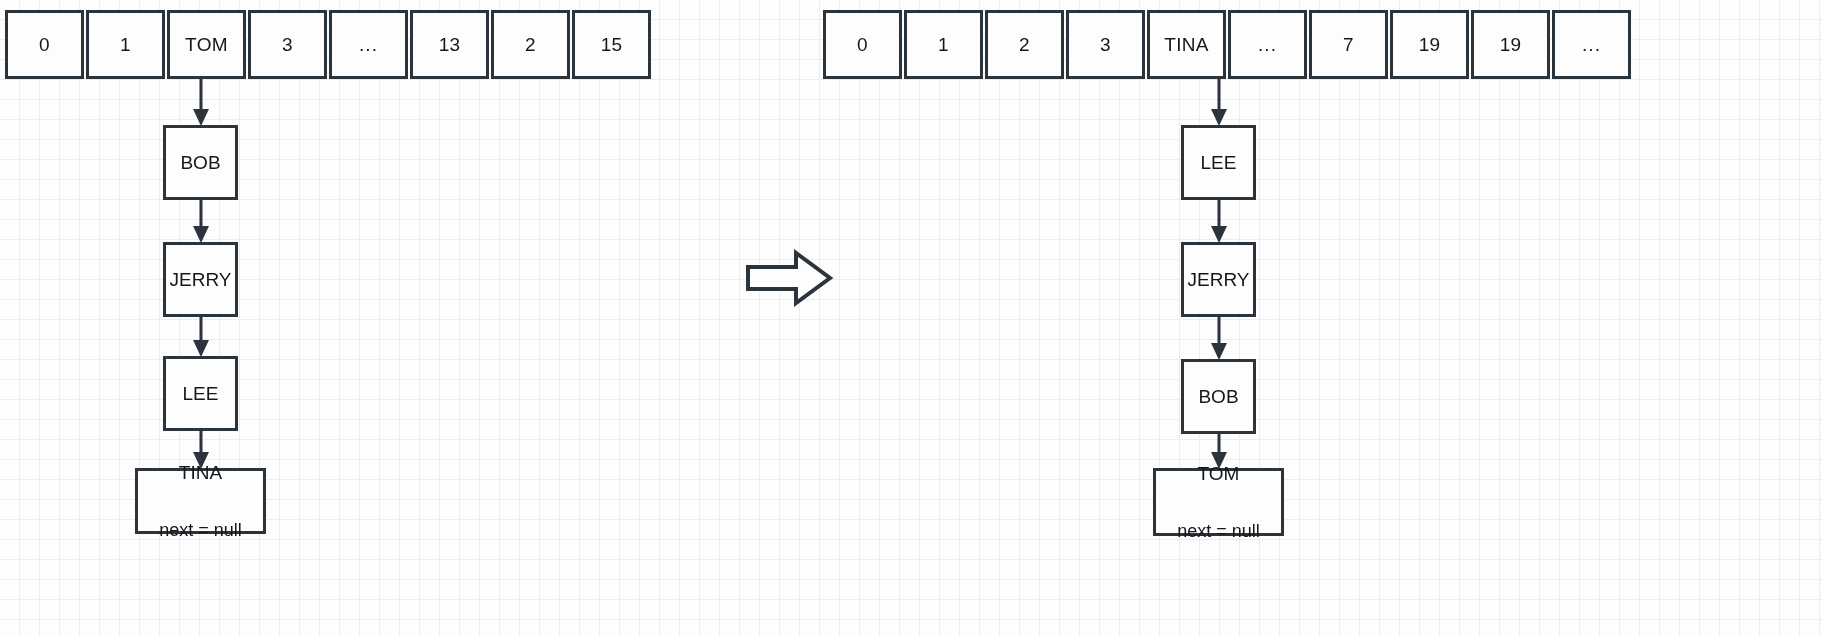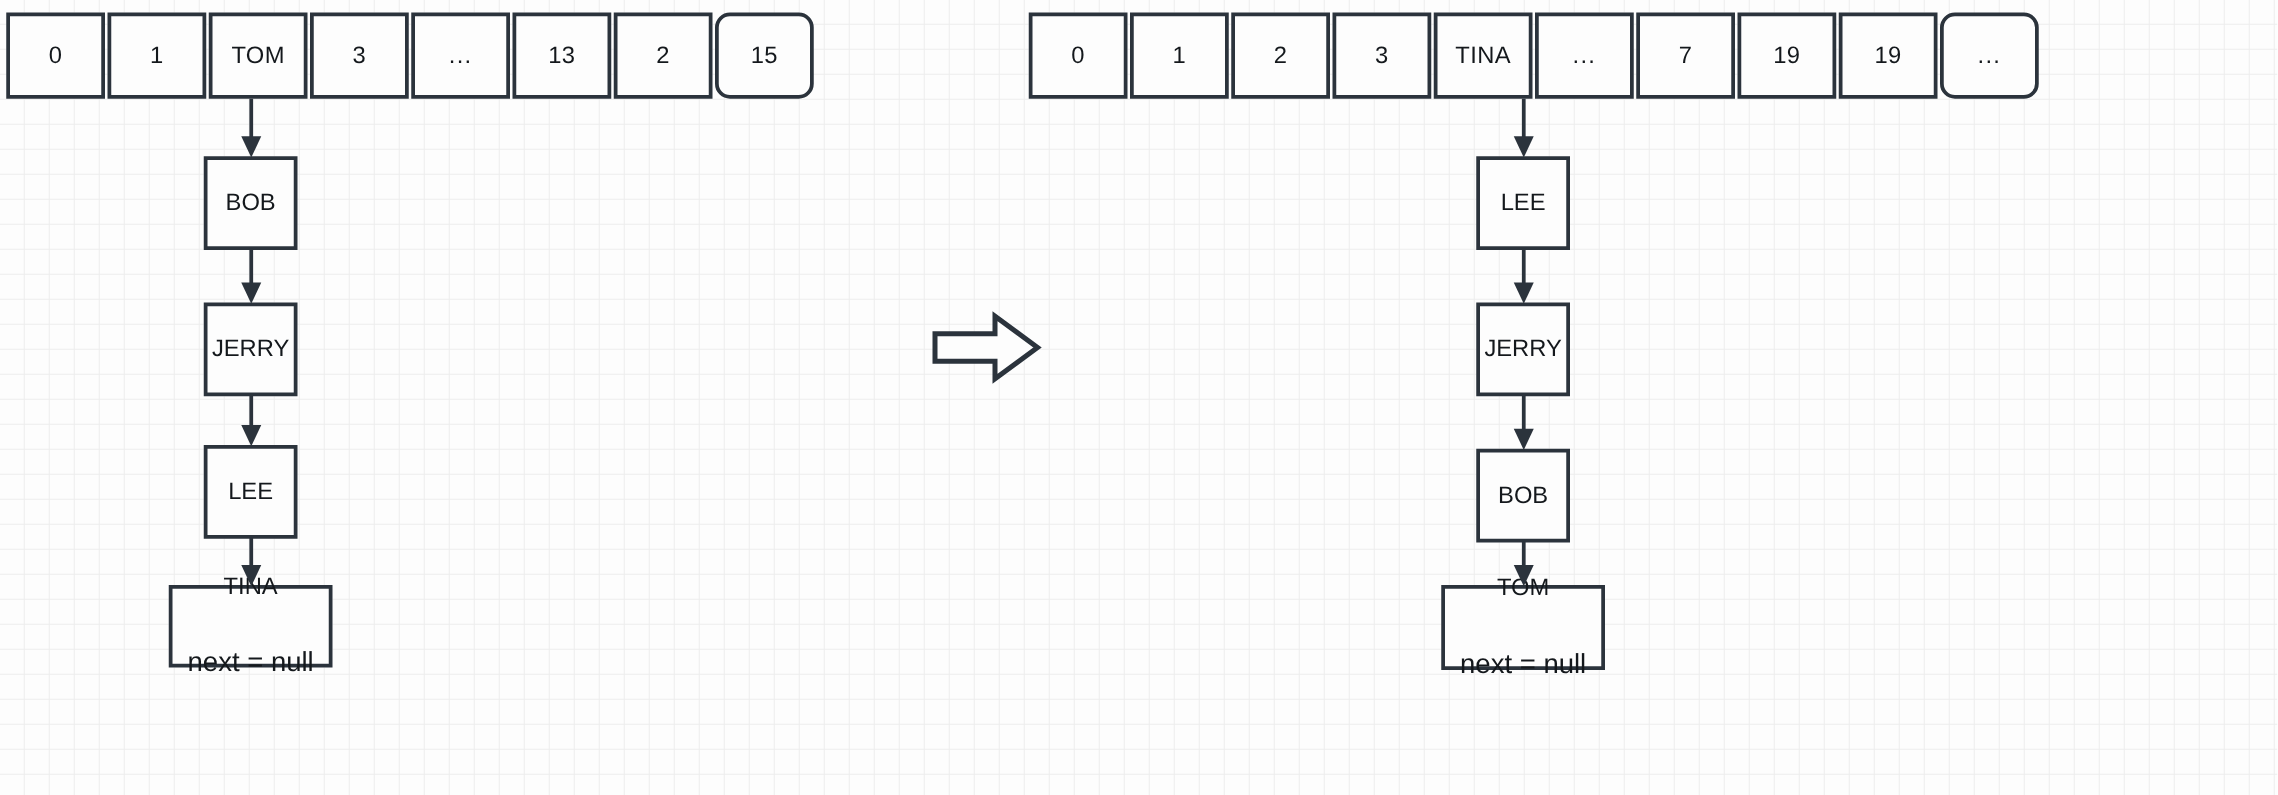--- a/index.html
+++ b/index.html
@@ -39,7 +39,7 @@
     margin-right: 2px;
     letter-spacing: 0.3px;
   }
-  .array-cell:last-child { margin-right: 0; border-radius: 12px; }
+  .array-cell:last-child { margin-right: 0; }
   .array-cell.ellipsis { letter-spacing: 1px; }
 
   

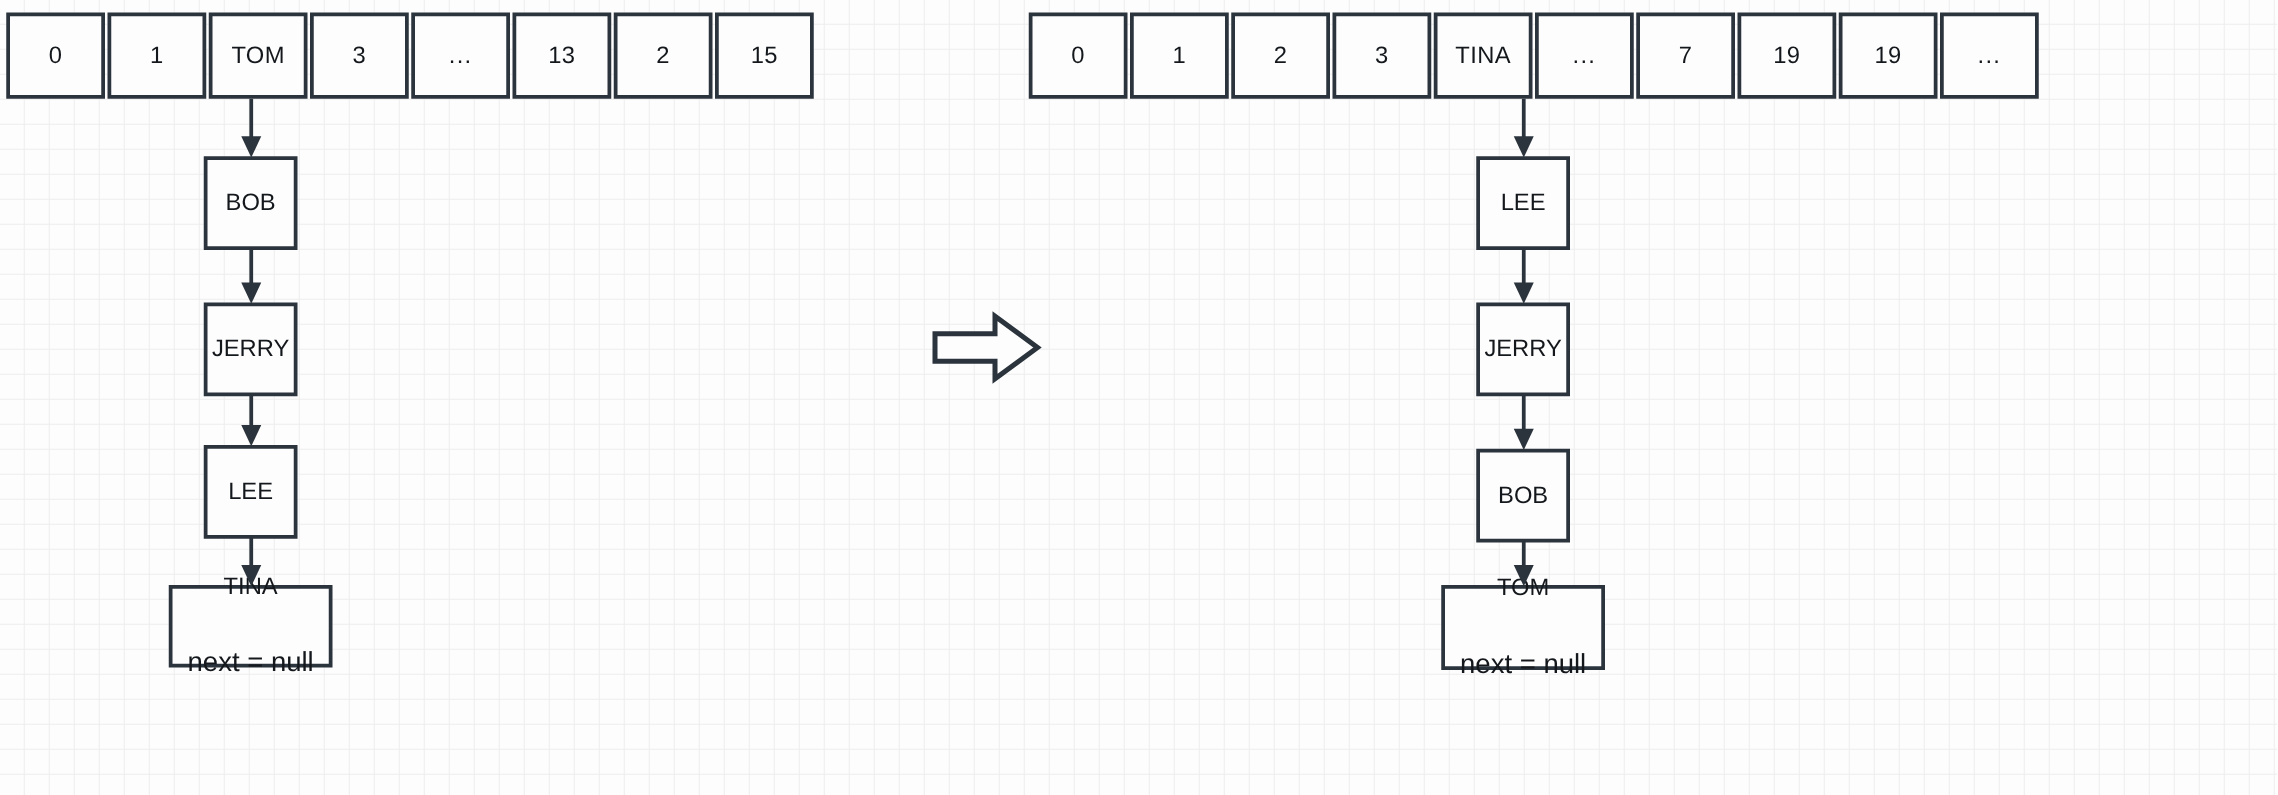--- a/index.html
+++ b/index.html
@@ -56,7 +56,7 @@
     line-height: 1.45;
     text-align: center;
   }
-  .node .line2 { font-size: 22px; margin-top: 31px; }
+  .node .line2 { font-size: 18px; margin-top: 31px; }
 
   
   .connector { position: absolute; }

